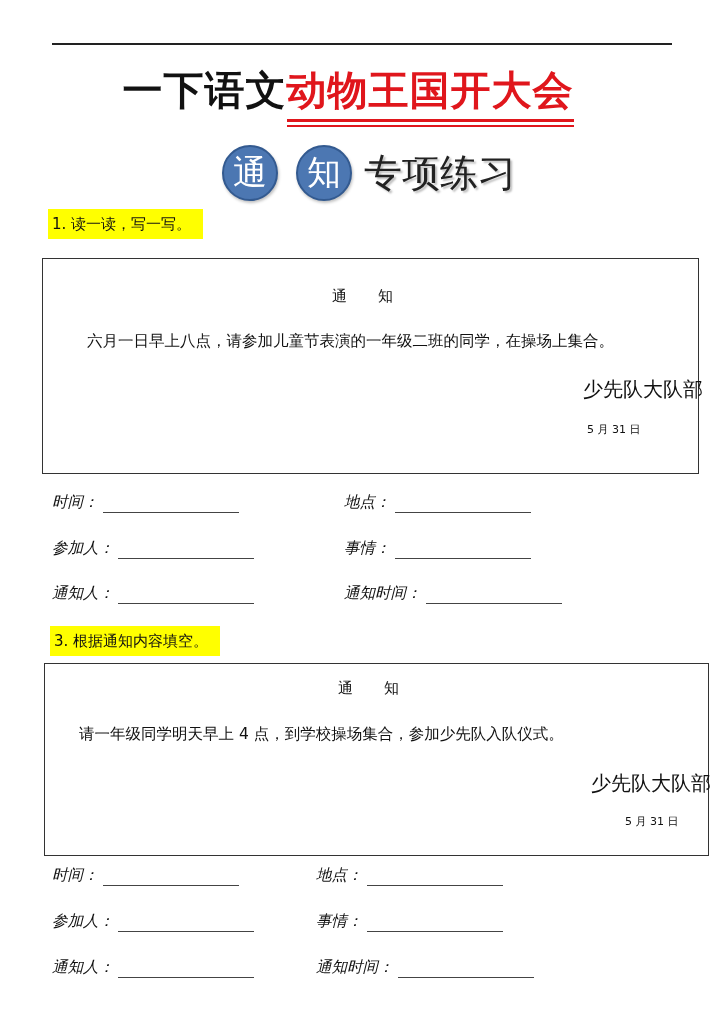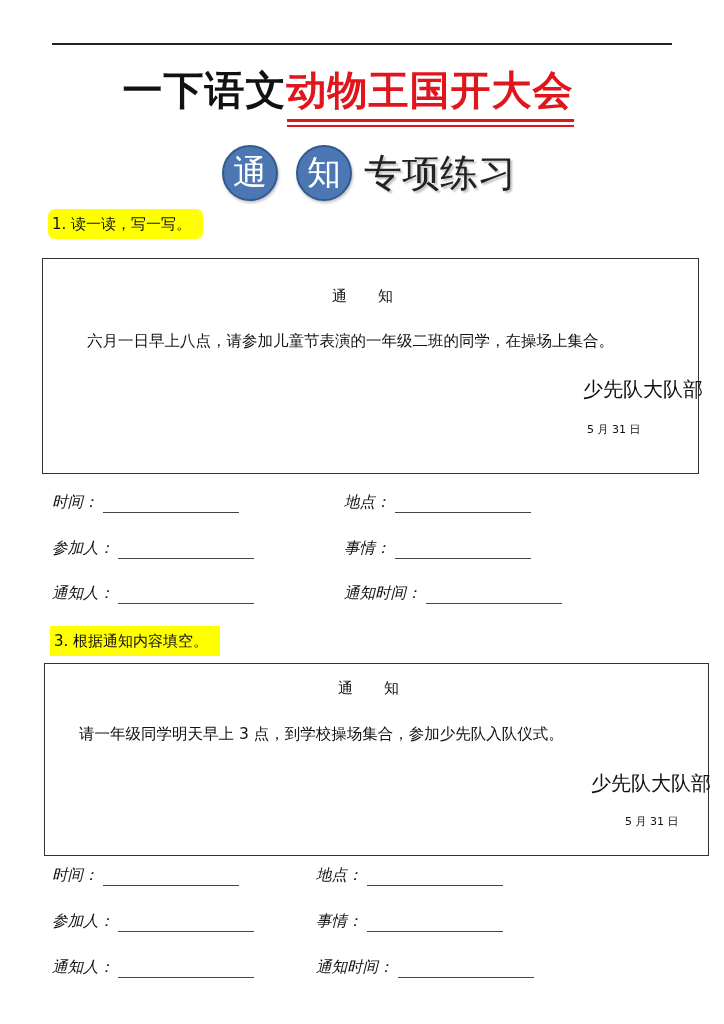--- a/index.html
+++ b/index.html
@@ -59,7 +59,7 @@
   <span class="rest">专项练习</span>
 </div>
 
-<div class="qhead" style="left:48px; top:209px;border-radius:7px;">1. 读一读，写一写。</div>
+<div class="qhead" style="left:48px; top:209px;">1. 读一读，写一写。</div>
 
 <div class="box" style="left:42px; top:258px; width:657px; height:216px;">
   <div class="ntitle" style="top:28px;">通 知</div>

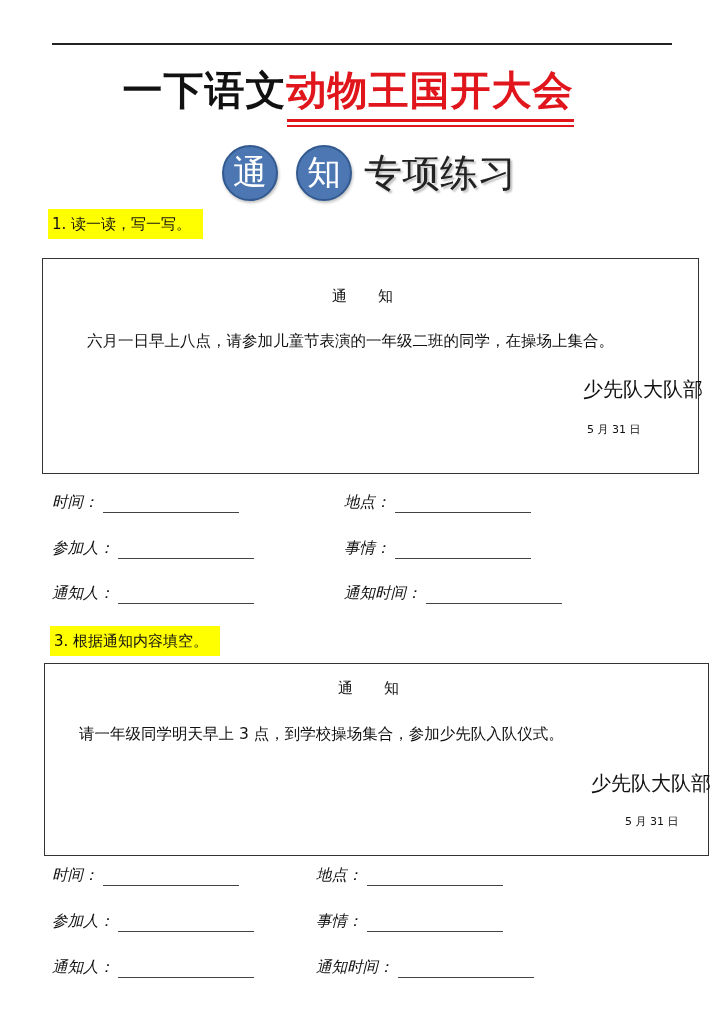--- a/index.html
+++ b/index.html
@@ -97,7 +97,7 @@
 
 <div class="box" style="left:44px; top:663px; width:665px; height:193px;">
   <div class="ntitle" style="top:15px;">通 知</div>
-  <div class="nbody" style="left:34px; top:60px;">请一年级同学明天早上 3 点，到学校操场集合，参加少先队入队仪式。</div>
+  <div class="nbody" style="left:34px; top:60px;">请一年级同学明天早上 4 点，到学校操场集合，参加少先队入队仪式。</div>
   <div class="nsign" style="left:546px; top:106px;">少先队大队部</div>
   <div class="ndate" style="left:580px; top:150px;">5 月 31 日</div>
 </div>

